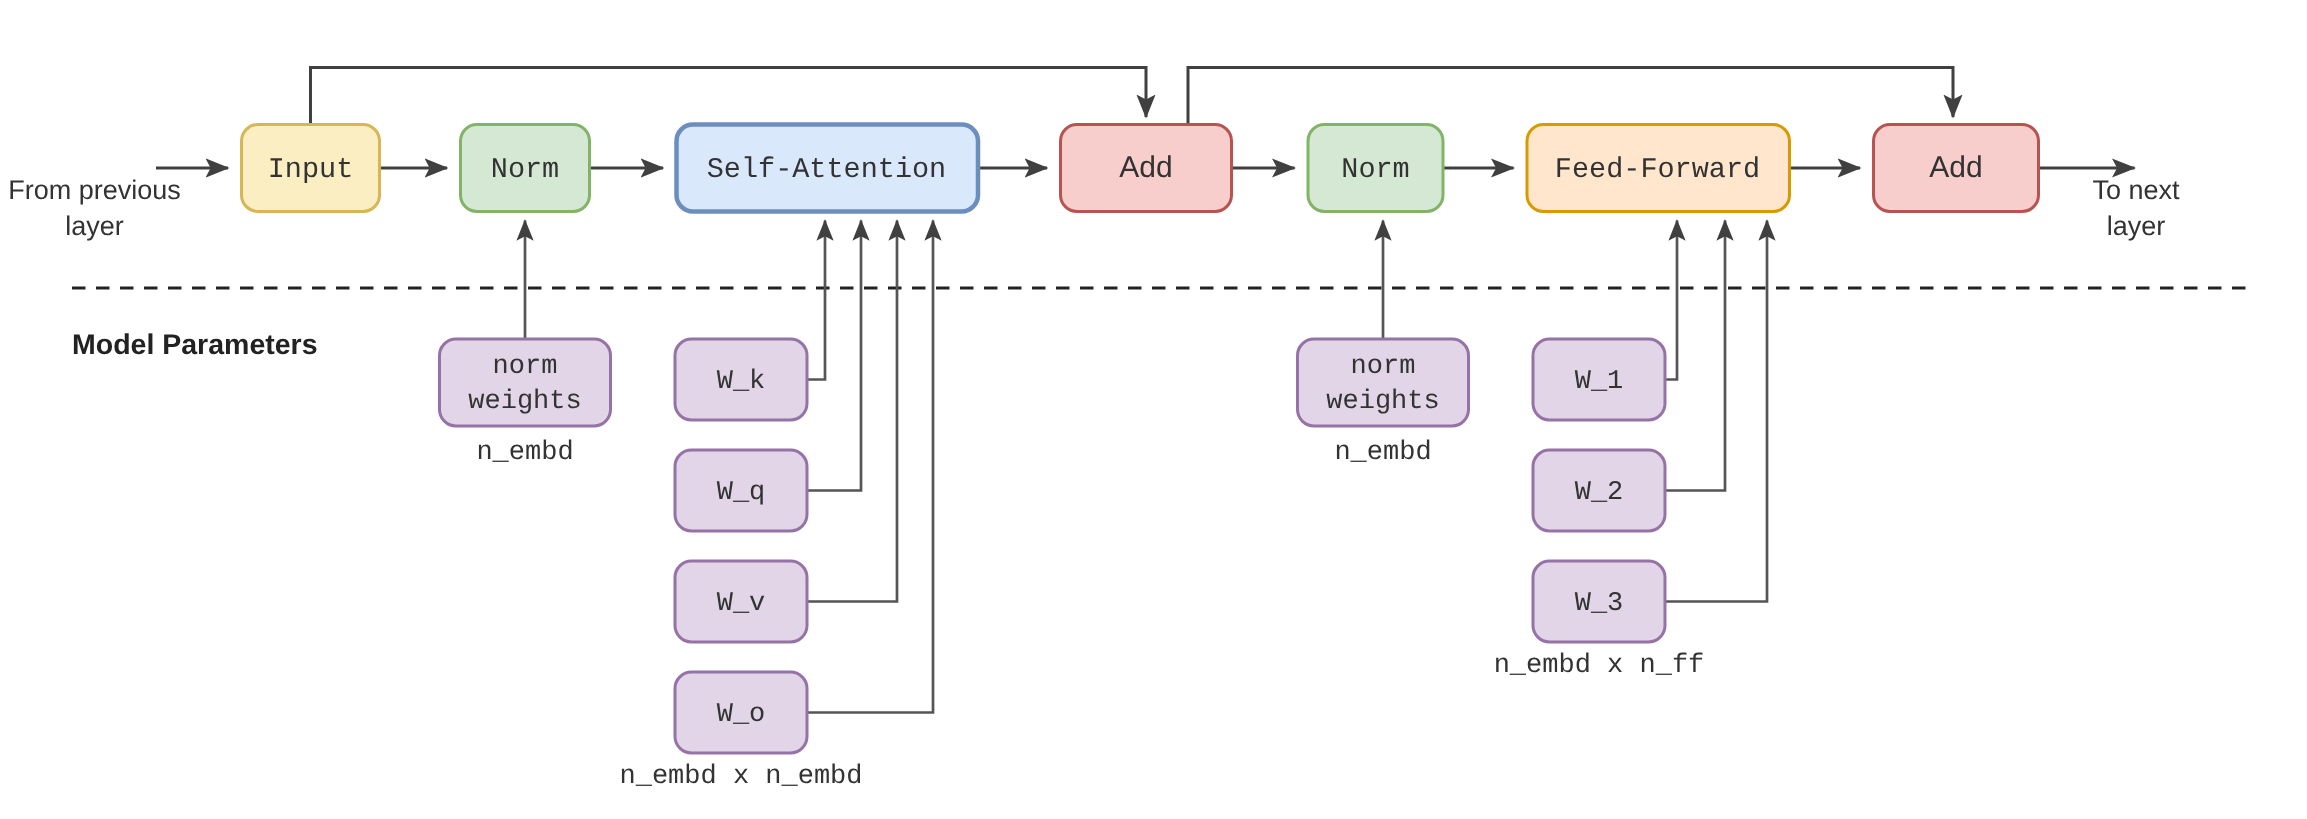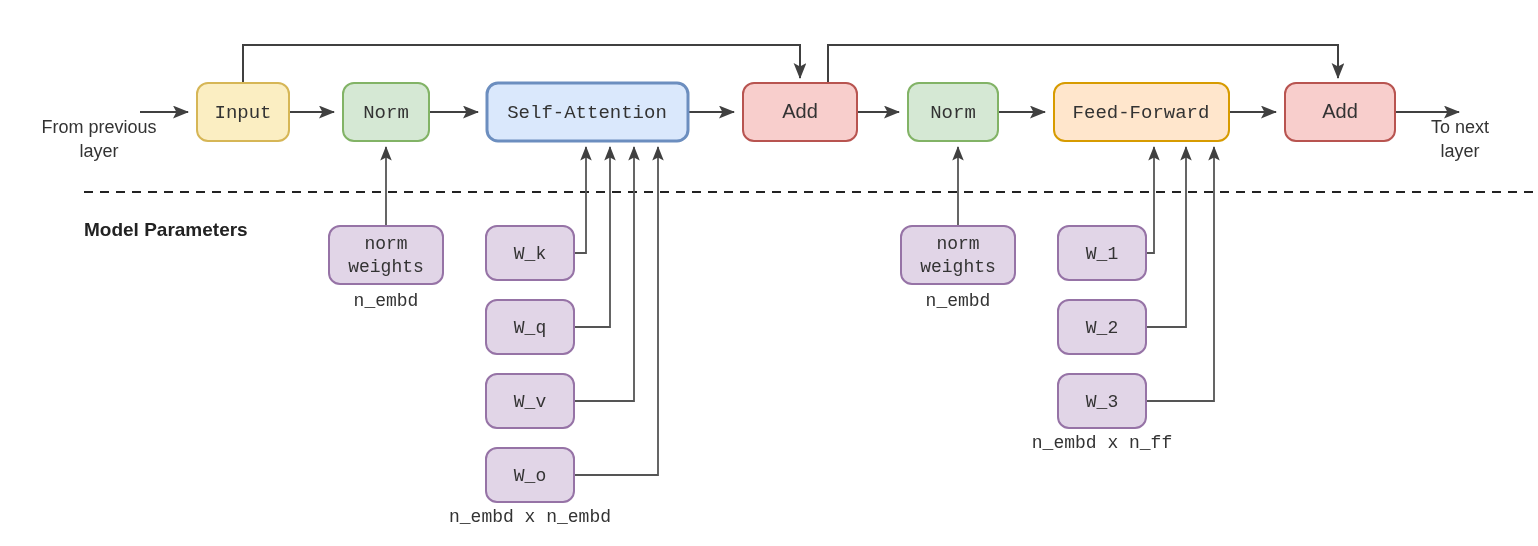--- a/index.html
+++ b/index.html
@@ -17,7 +17,6 @@
     position: relative;
     width: 1282px;
     height: 546px;
-    margin-left: 36px;
   }
   svg.diagram {
     display: block;

